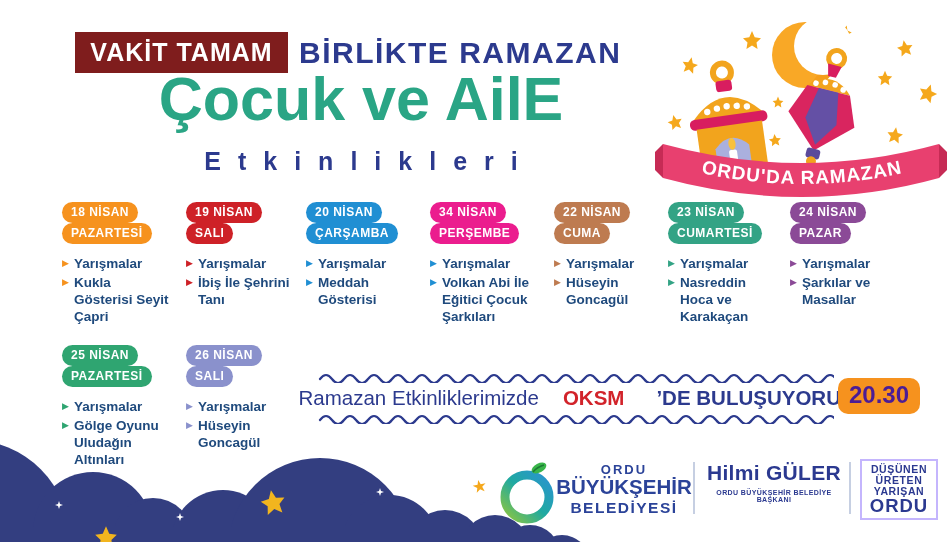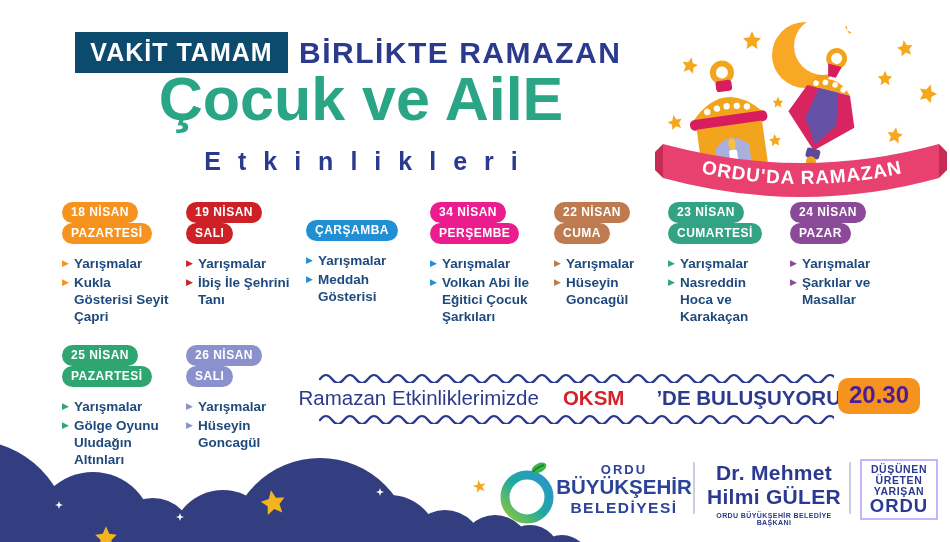--- a/index.html
+++ b/index.html
@@ -11,7 +11,7 @@
   
   .vakit-box {
     position:absolute; left:75px; top:32px; width:213px; height:41px;
-    background:#0c4a6e; color:#fff; display:flex; align-items:center; justify-content:center;
+    background:#7f1d1d; color:#fff; display:flex; align-items:center; justify-content:center;
     font-size:25px; font-weight:700; letter-spacing:1px;
   }
   .birlikte {

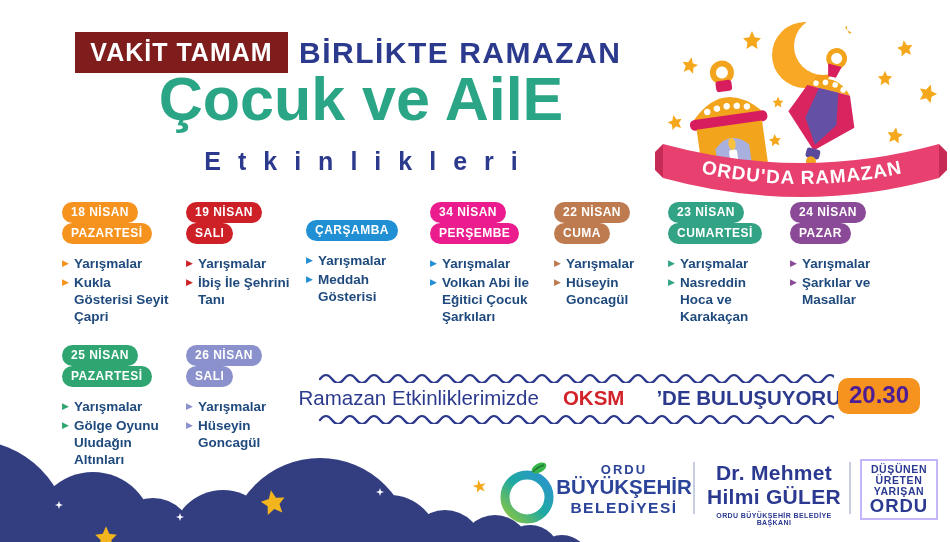--- a/index.html
+++ b/index.html
@@ -195,7 +195,7 @@
 
   <div class="day-col" style="left: 306px; top: 202px; --c: #208fd3; --a: #208fd3;">
     <div class="pill">
-      <br>
+      <span class="pill-line">20 NİSAN</span><br>
       <span class="pill-line second">ÇARŞAMBA</span>
     </div>
     <div class="events">

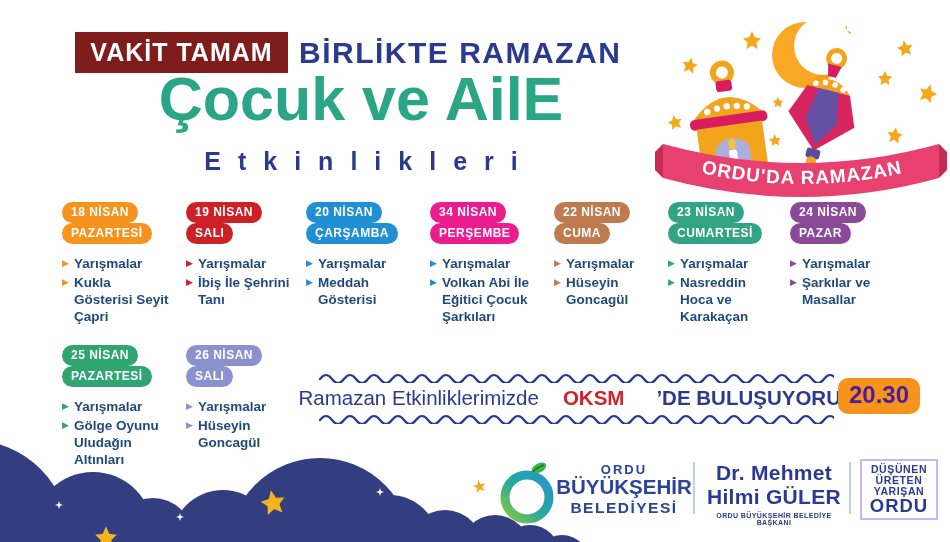--- a/index.html
+++ b/index.html
@@ -347,7 +347,6 @@
   </div>
   <div class="vdiv" style="left:693px;"></div>
   <div class="mayor">
-    <div class="n">Dr. Mehmet</div>
     <div class="n">Hilmi GÜLER</div>
     <div class="t">ORDU BÜYÜKŞEHİR BELEDİYE BAŞKANI</div>
   </div>

